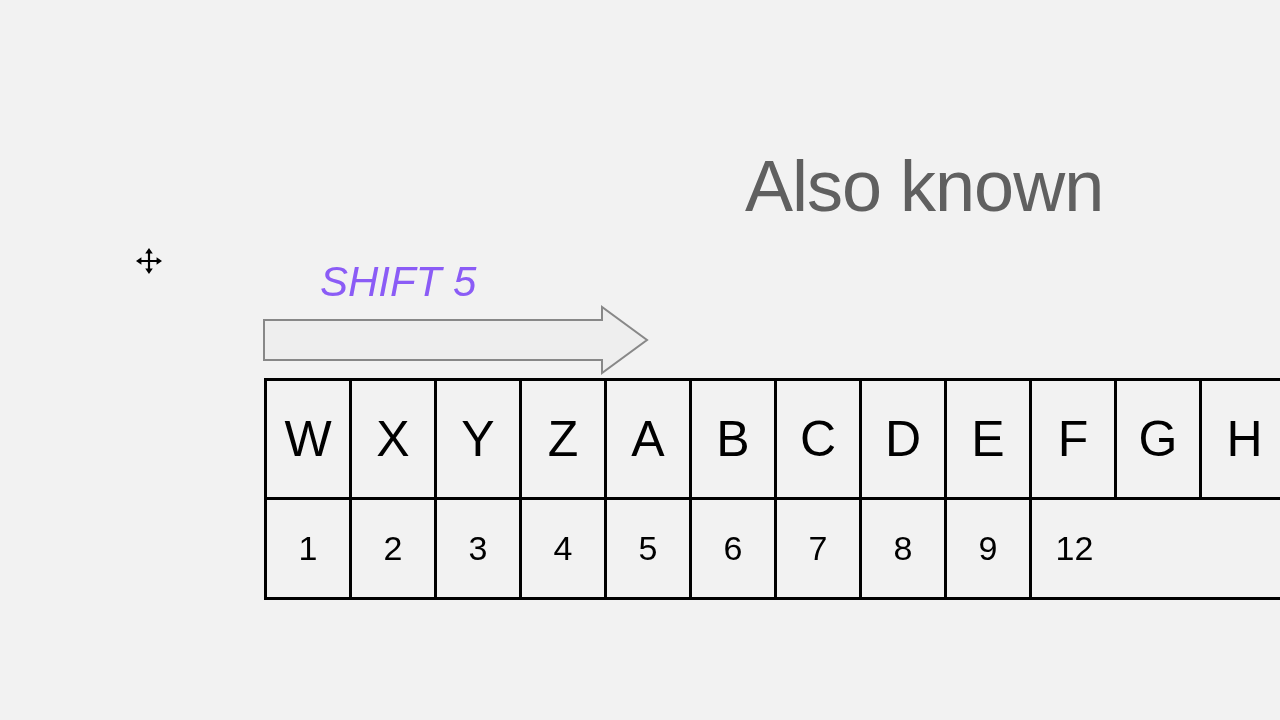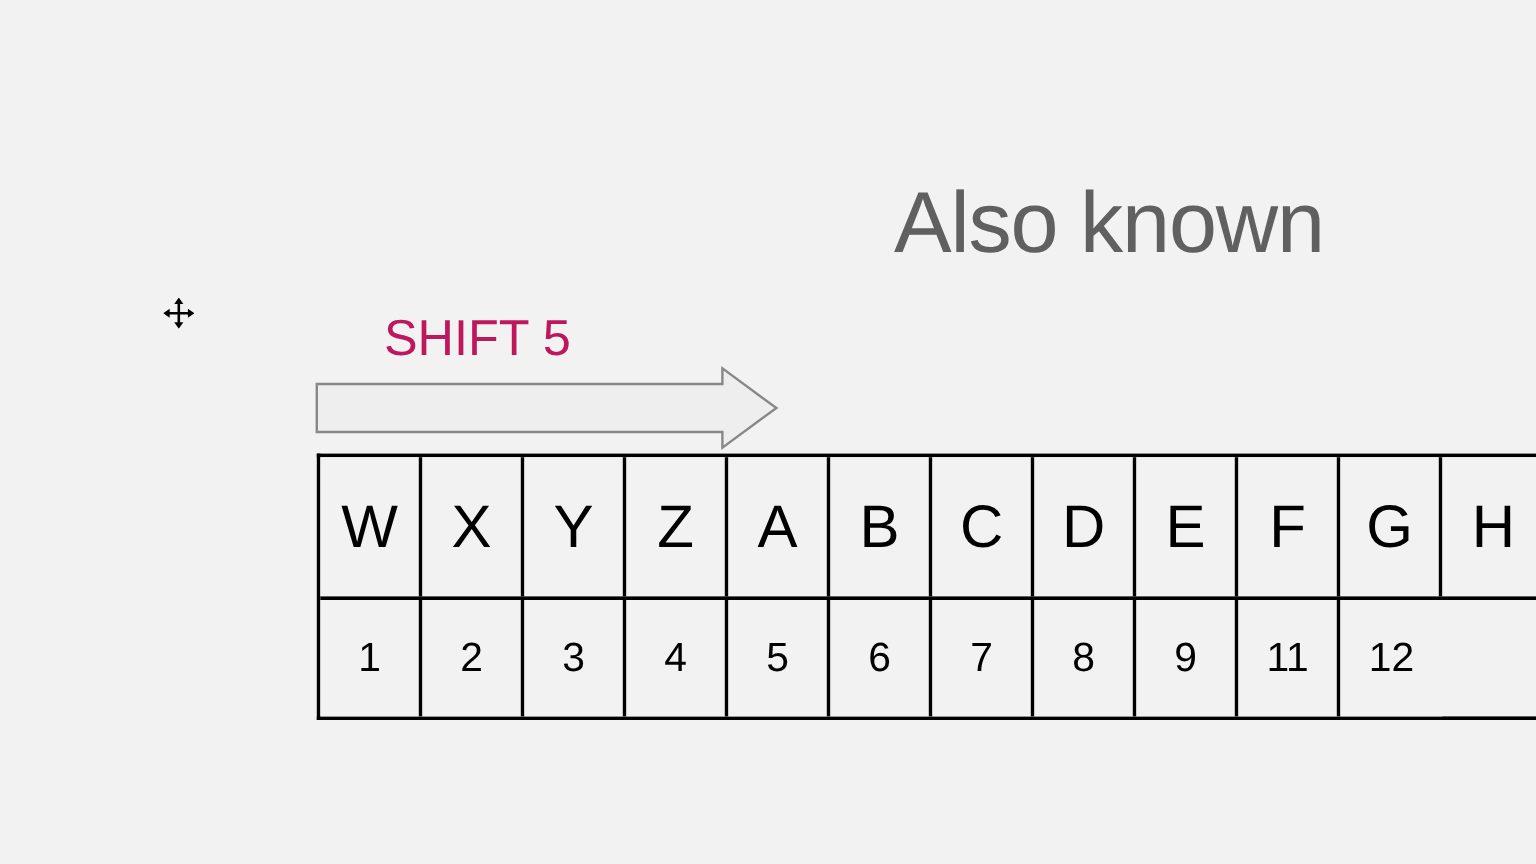--- a/index.html
+++ b/index.html
@@ -25,7 +25,8 @@
       top: 258px;
       left: 320px;
       font-size: 42px;
-      color: #be185d;
+      color: #8b5cf6;
+      font-style: italic;
     }
     .arrow {
       position: absolute;

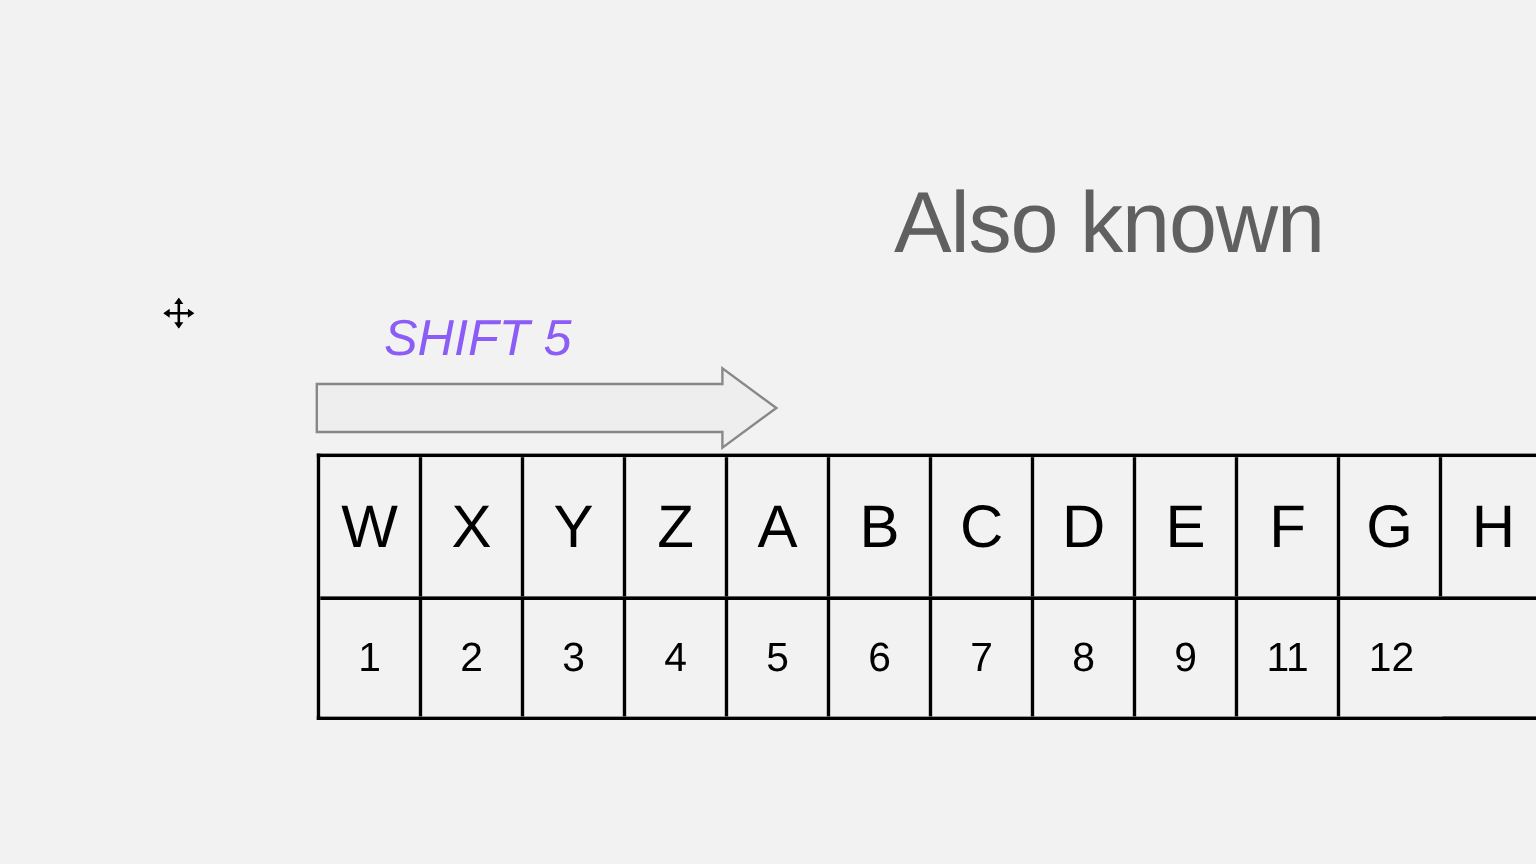--- a/index.html
+++ b/index.html
@@ -134,7 +134,6 @@
     <div class="cell">7</div>
     <div class="cell">8</div>
     <div class="cell">9</div>
-    <div class="cell">11</div>
     <div class="cell last">12</div>
   </div>
 </div>

